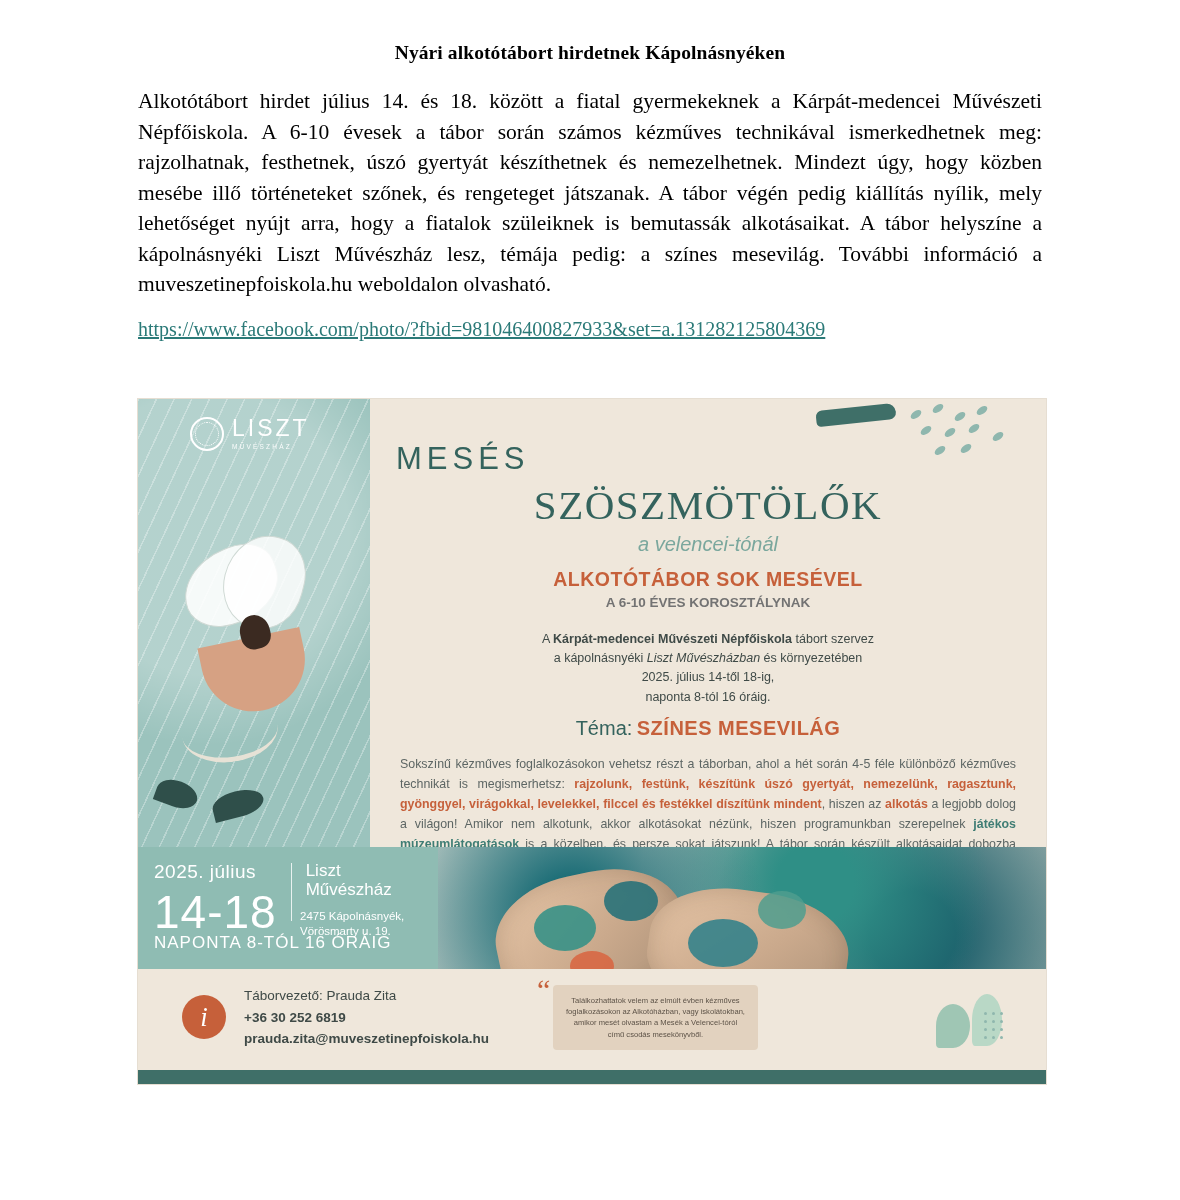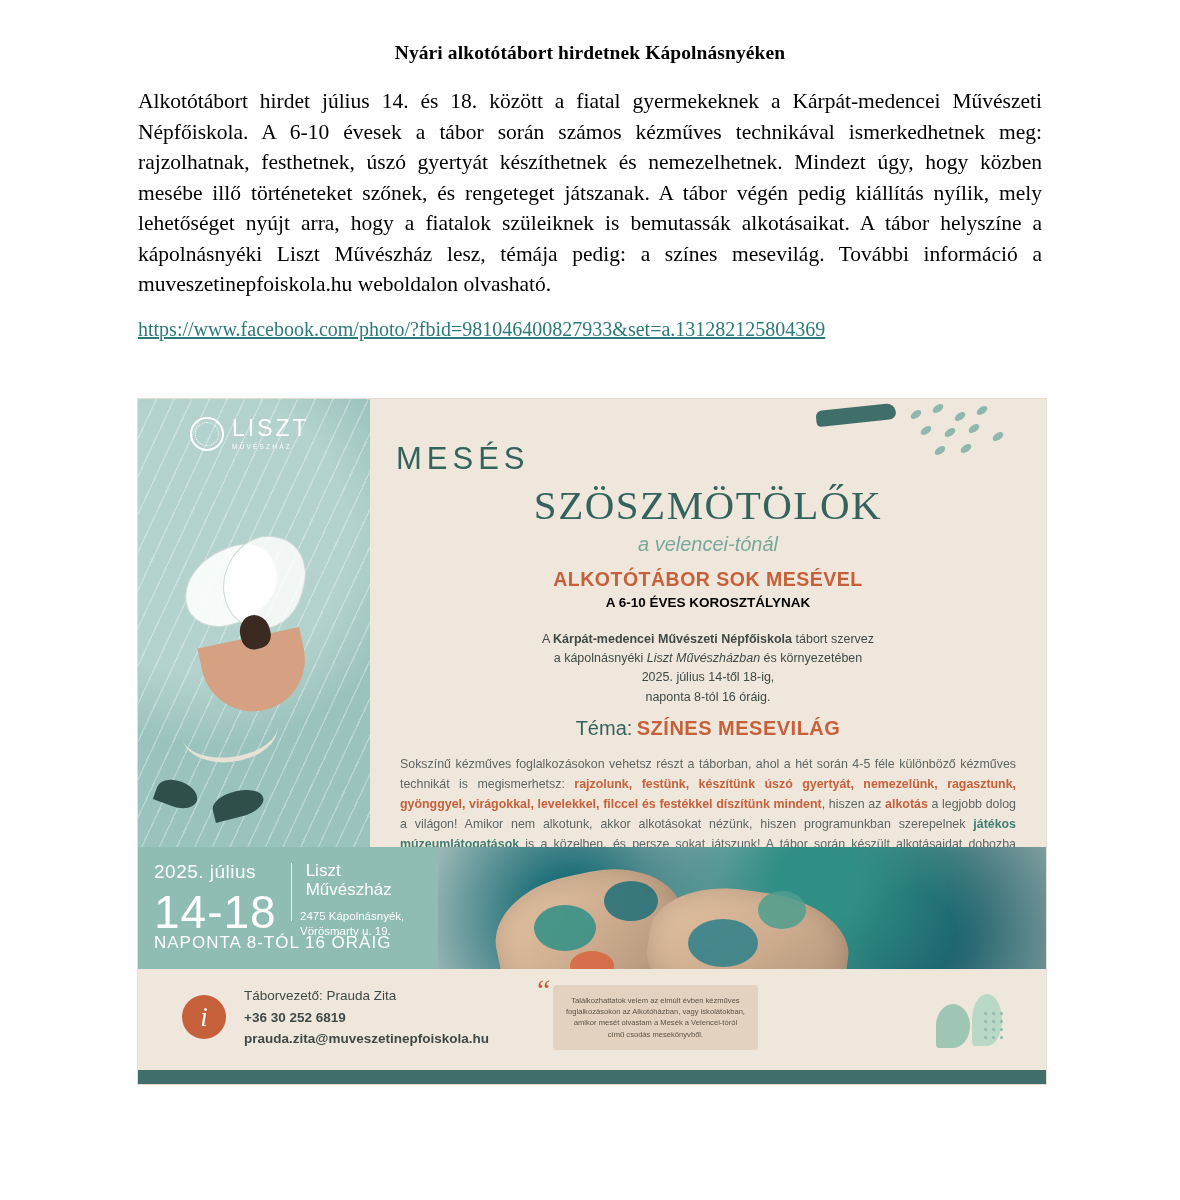--- a/index.html
+++ b/index.html
@@ -255,7 +255,7 @@
     font-family: "Liberation Sans", sans-serif;
     font-size: 13.5px;
     font-weight: bold;
-    color: #000000;
+    color: #737373;
     margin-top: 4px;
   }
   .org-block {

